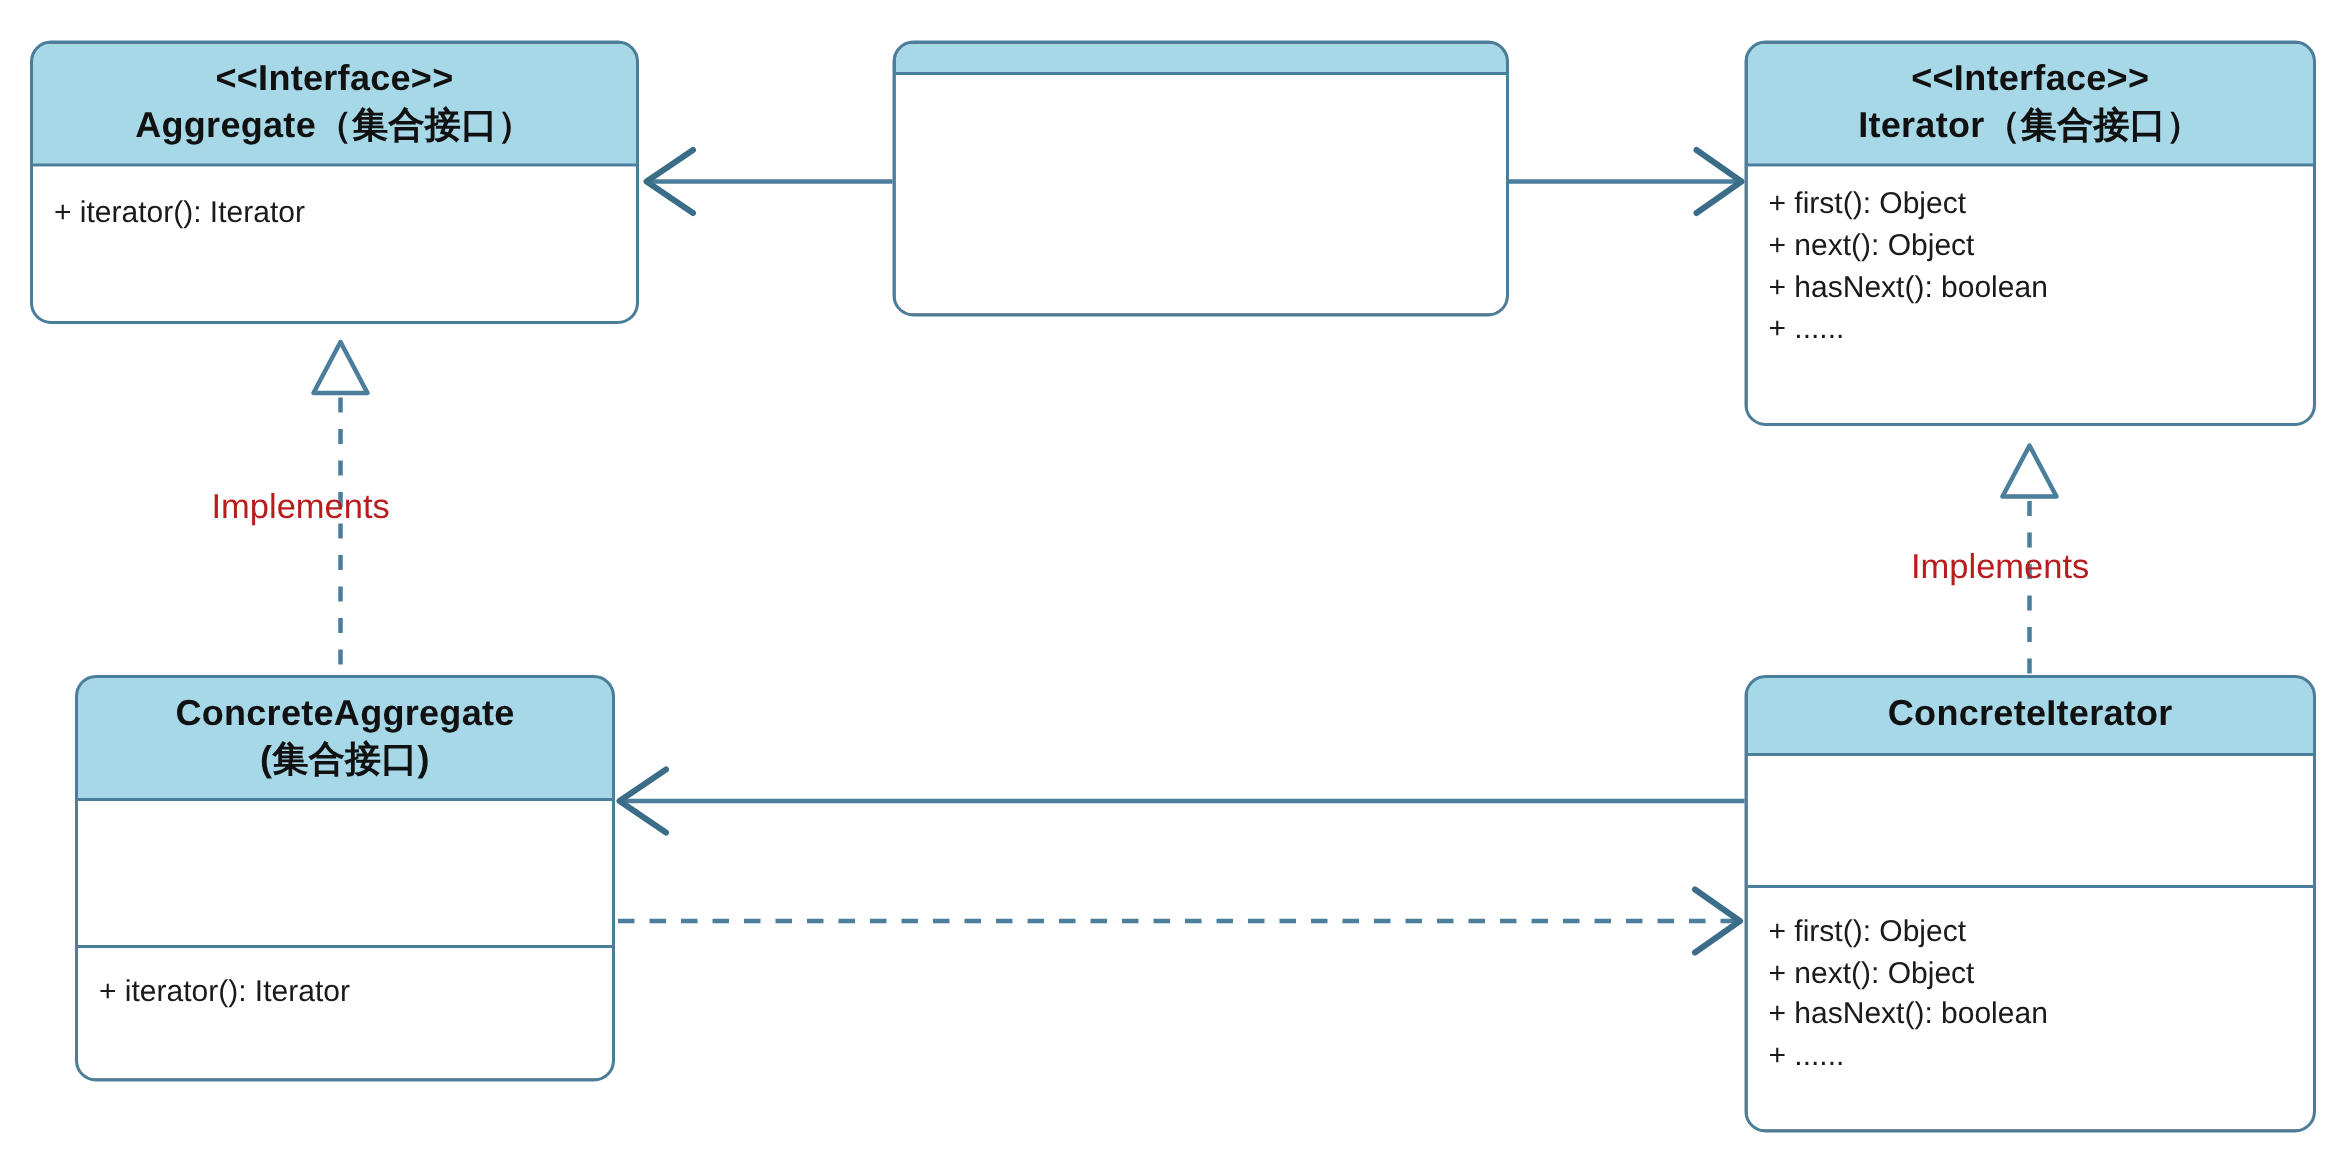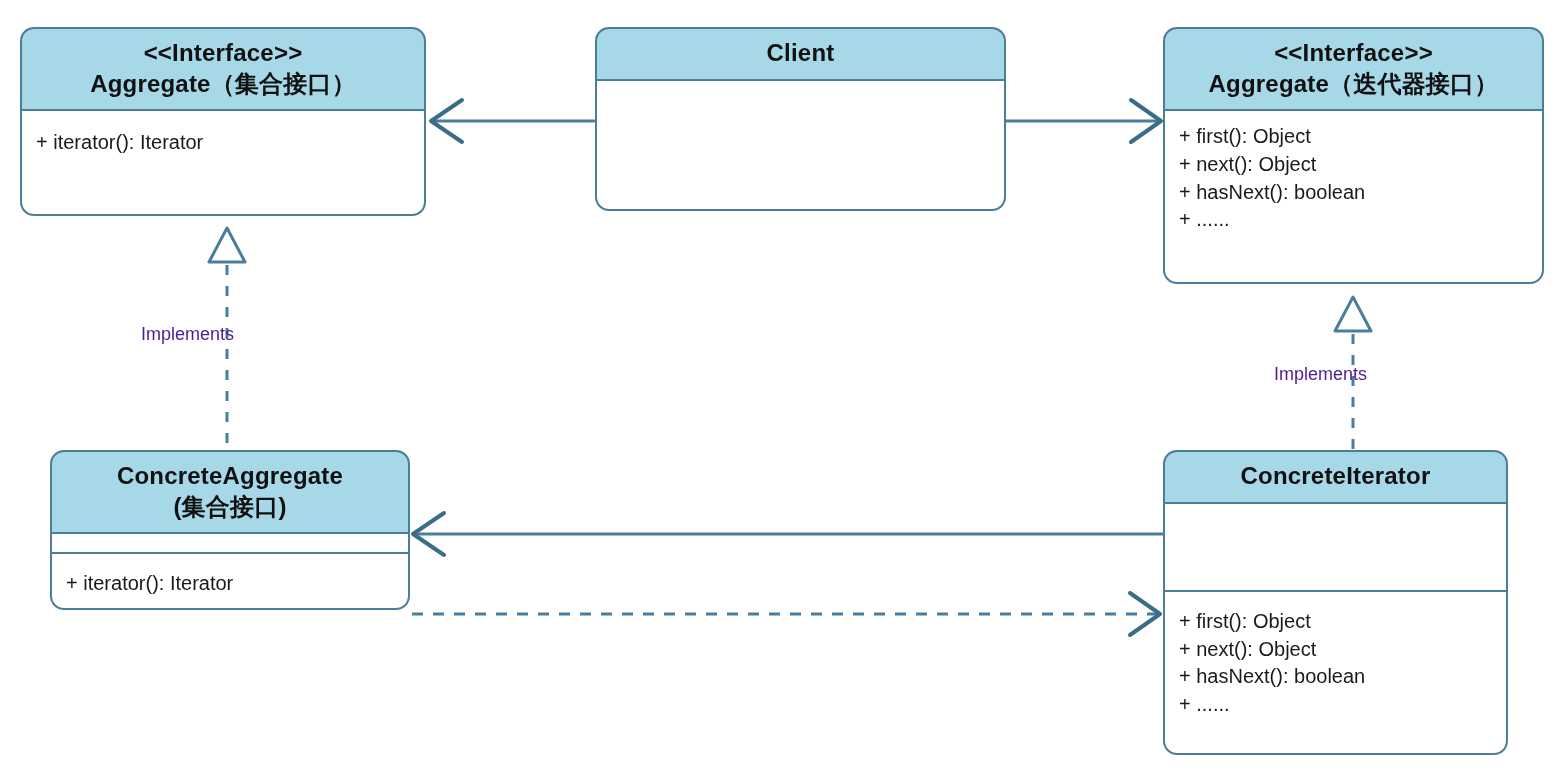--- a/index.html
+++ b/index.html
@@ -166,7 +166,6 @@
 
   <div class="uml-class" id="box-client">
     <div class="class-header">
-      <span class="header-line-1">Client</span>
     </div>
     <div class="class-compartment empty-compartment"></div>
   </div>

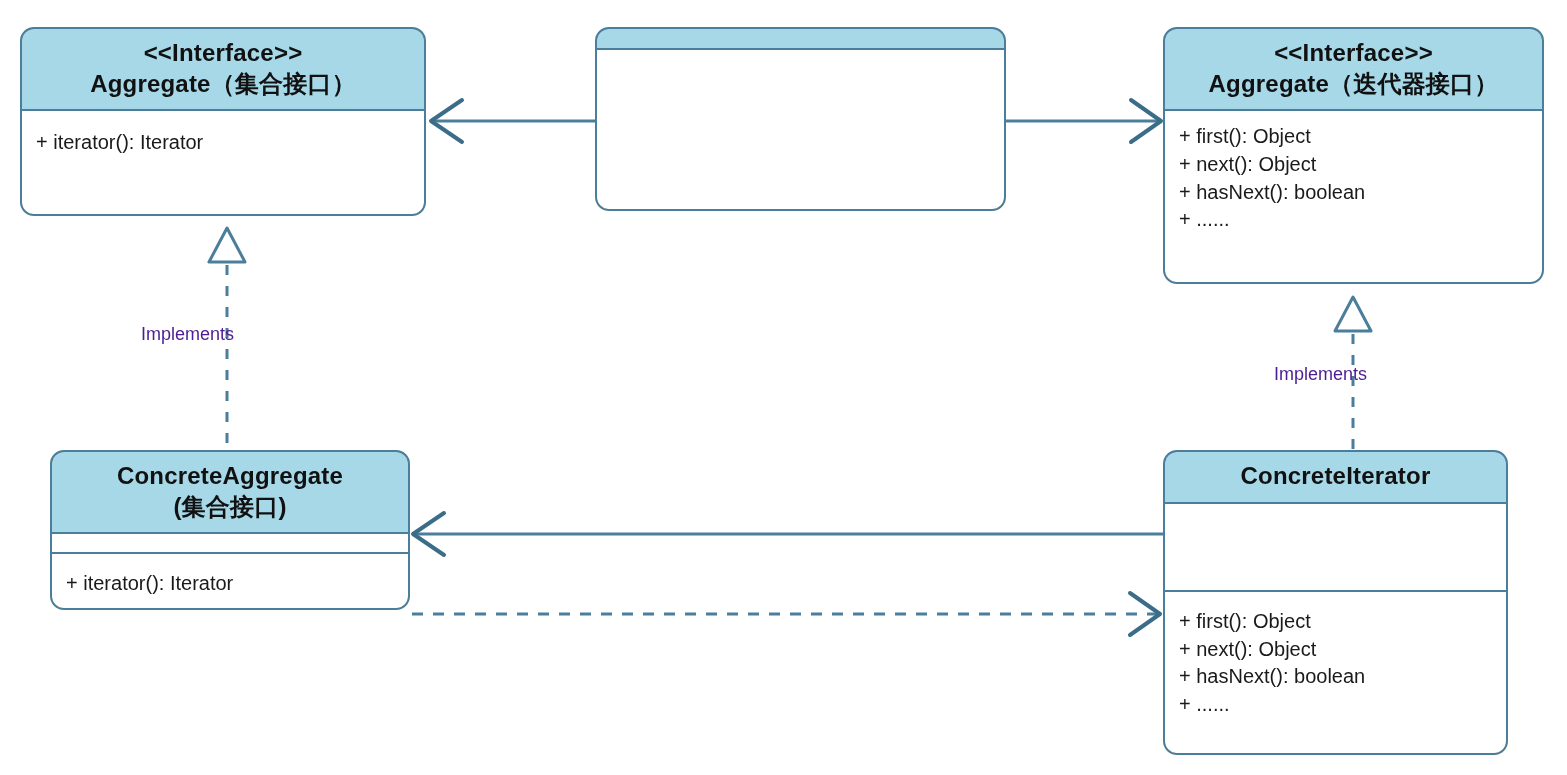--- a/index.html
+++ b/index.html
@@ -173,7 +173,7 @@
   <div class="uml-class" id="box-iterator">
     <div class="class-header">
       <span class="header-line-1">&lt;&lt;Interface&gt;&gt;</span>
-      <span class="header-line-2">Aggregate（迭代器接口）</span>
+      <span class="header-line-2">Iterator（集合接口）</span>
     </div>
     <div class="class-compartment methods-compartment">
       <div class="member-line">+ first(): Object</div>

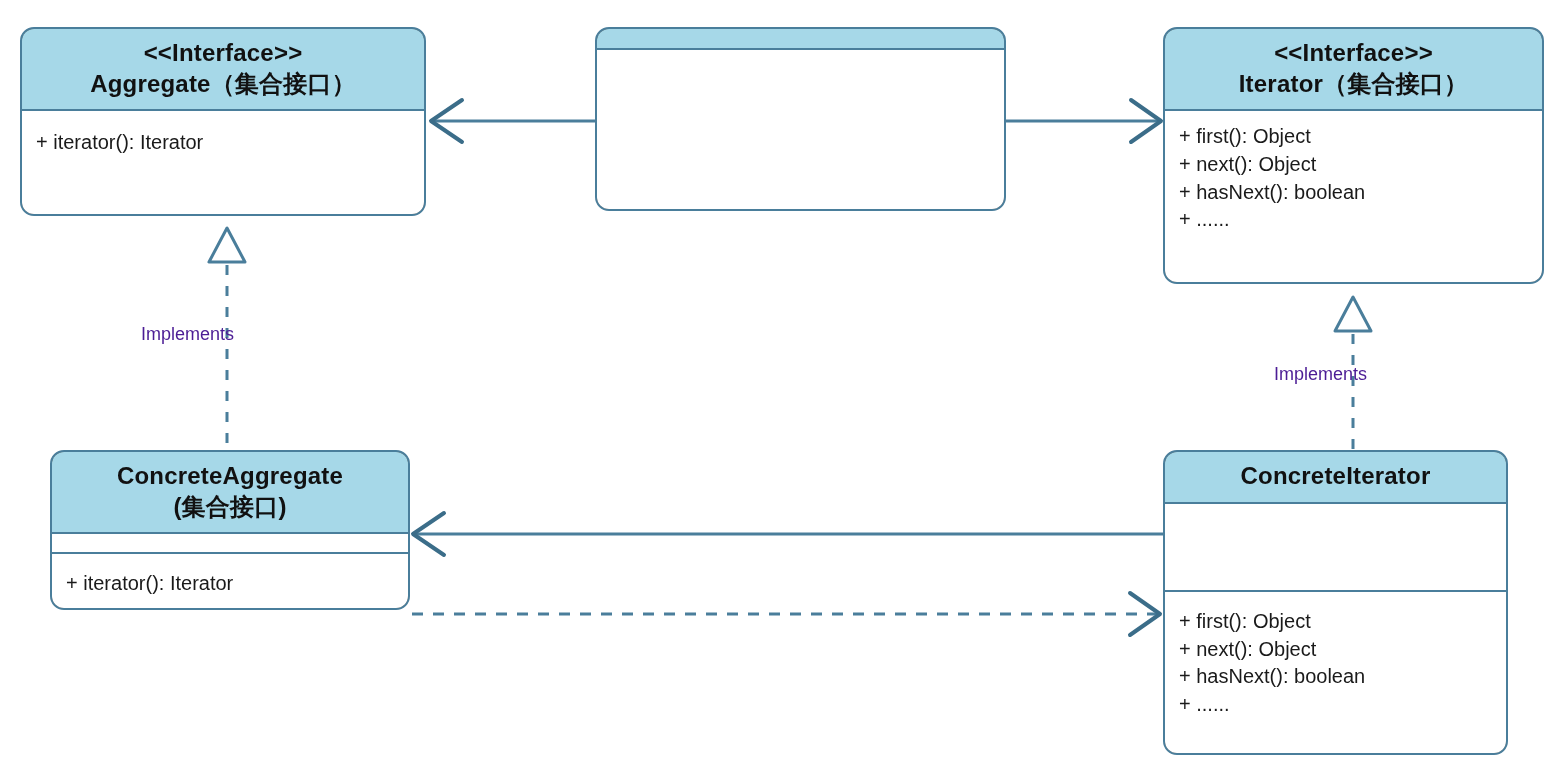--- a/index.html
+++ b/index.html
@@ -108,8 +108,8 @@
   .edge-label {
     position: absolute;
     z-index: 3;
-    font-size: 18px;
-    color: #4c1d95;
+    font-size: 23px;
+    color: #b91c1c;
     white-space: nowrap;
     background: transparent;
   }

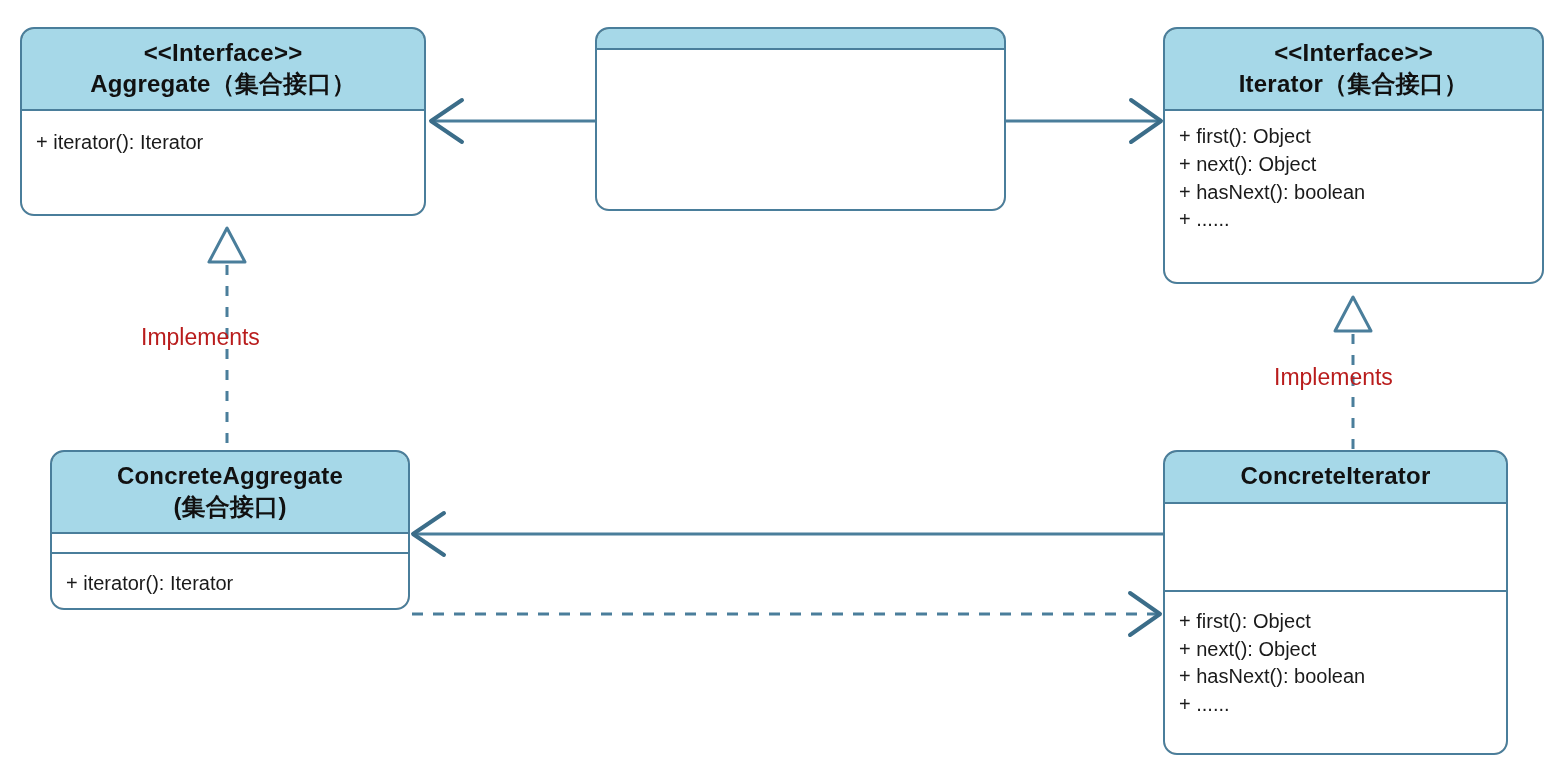--- a/index.html
+++ b/index.html
@@ -93,7 +93,7 @@
   #box-iterator .class-compartment { padding-top: 12px; }
 
   #box-concrete-aggregate {
-    left: 50px;  top: 450px; width: 360px; height: 160px;
+    left: 50px;  top: 450px; width: 360px; height: 271px;
   }
   #box-concrete-aggregate .attributes-compartment { height: 62px; }
   #box-concrete-aggregate .methods-compartment { padding-top: 16px; }

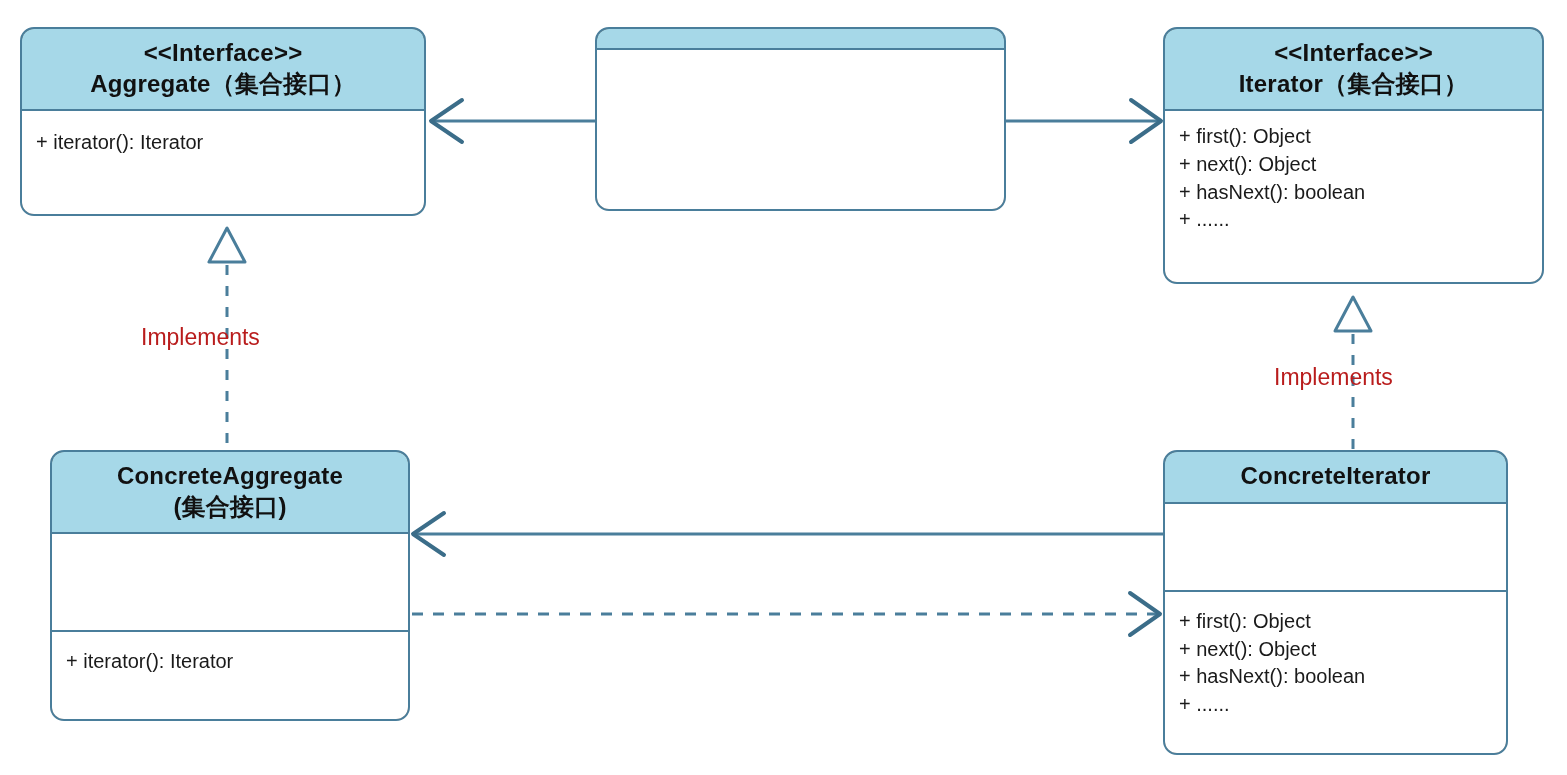--- a/index.html
+++ b/index.html
@@ -99,7 +99,7 @@
   #box-concrete-aggregate .methods-compartment { padding-top: 16px; }
 
   #box-concrete-iterator {
-    left: 1163px; top: 450px; width: 345px; height: 305px;
+    left: 1163px; top: 450px; width: 381px; height: 305px;
   }
   #box-concrete-iterator .attributes-compartment { height: 62px; }
   #box-concrete-iterator .methods-compartment { padding-top: 16px; }

